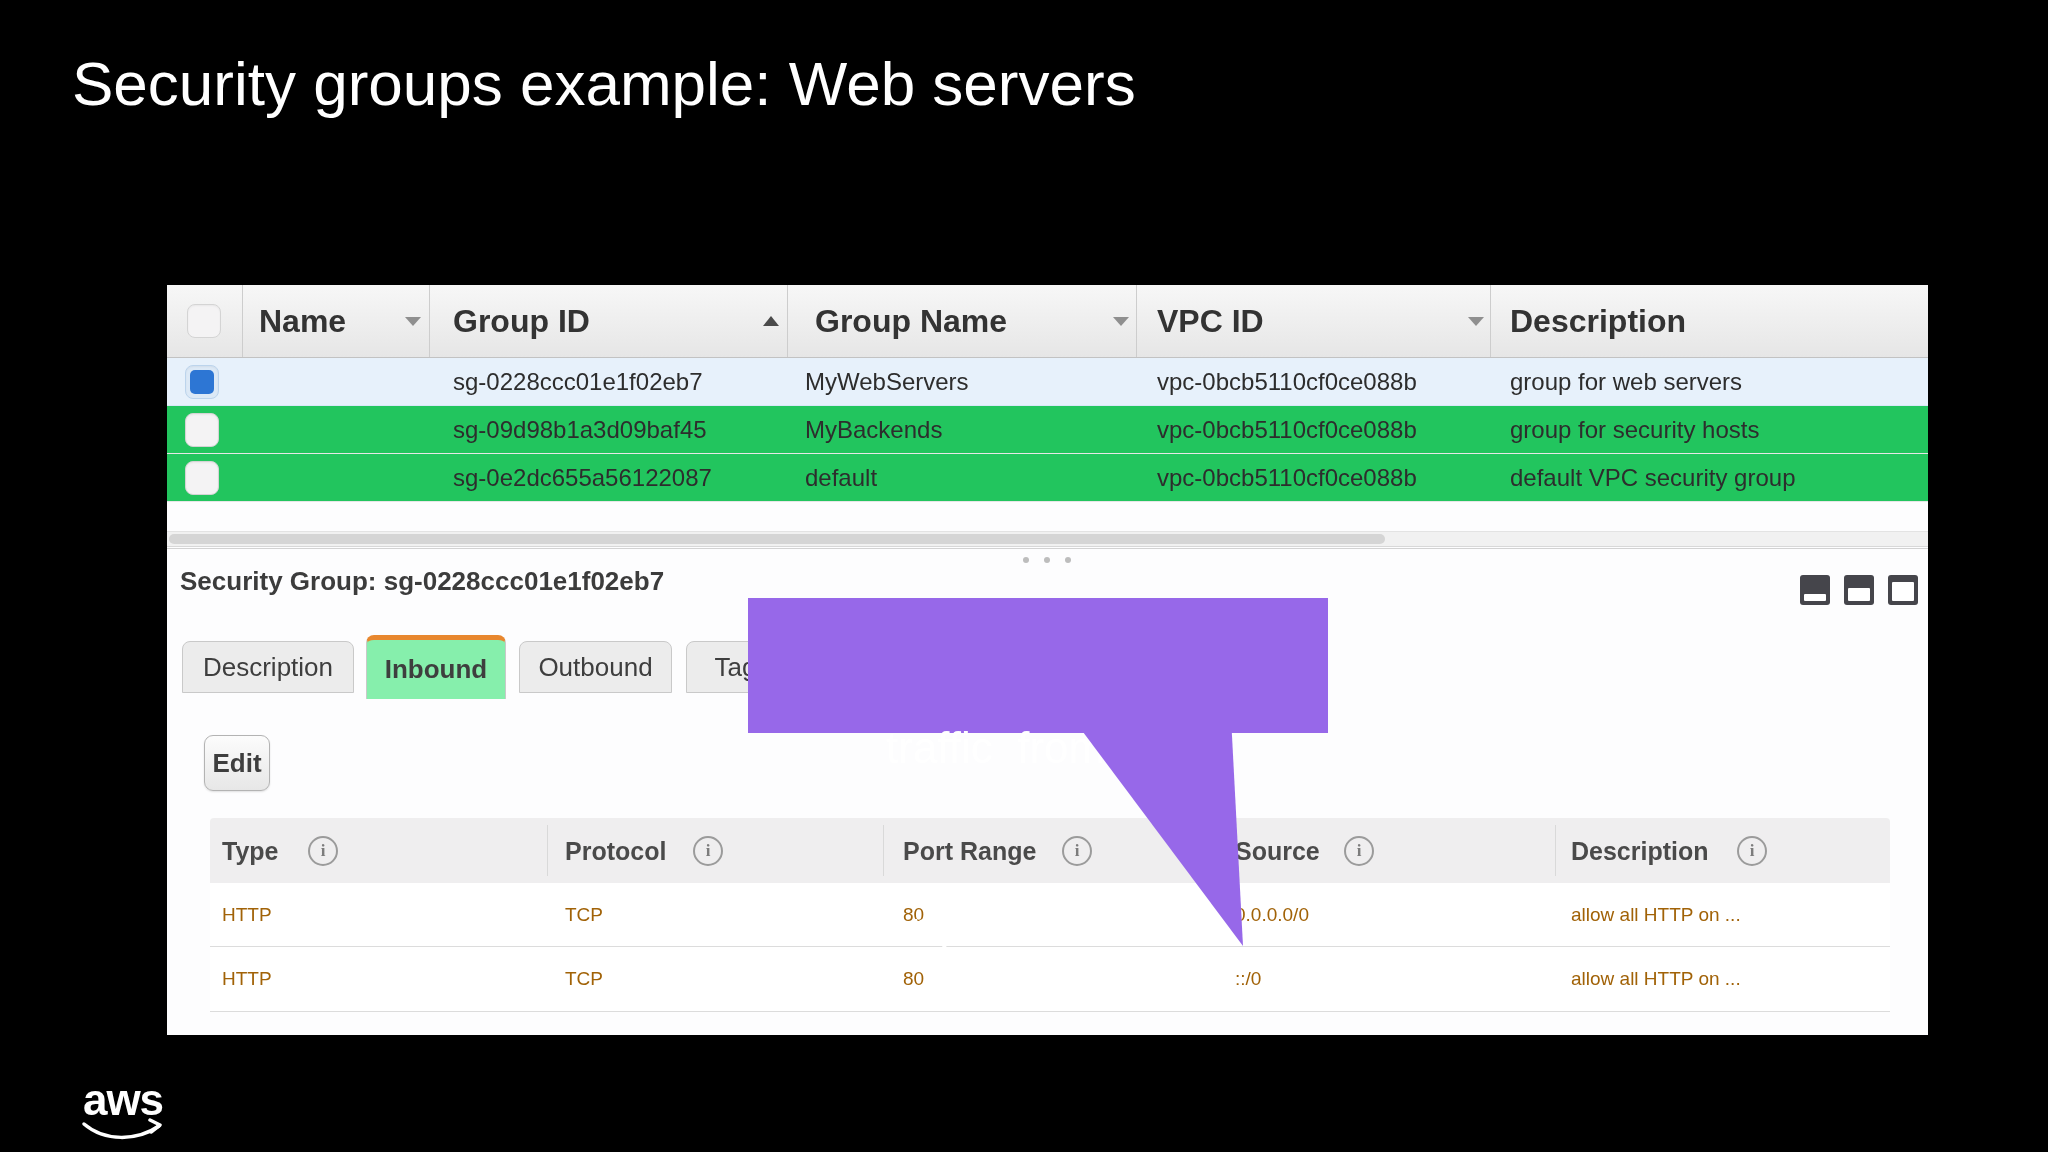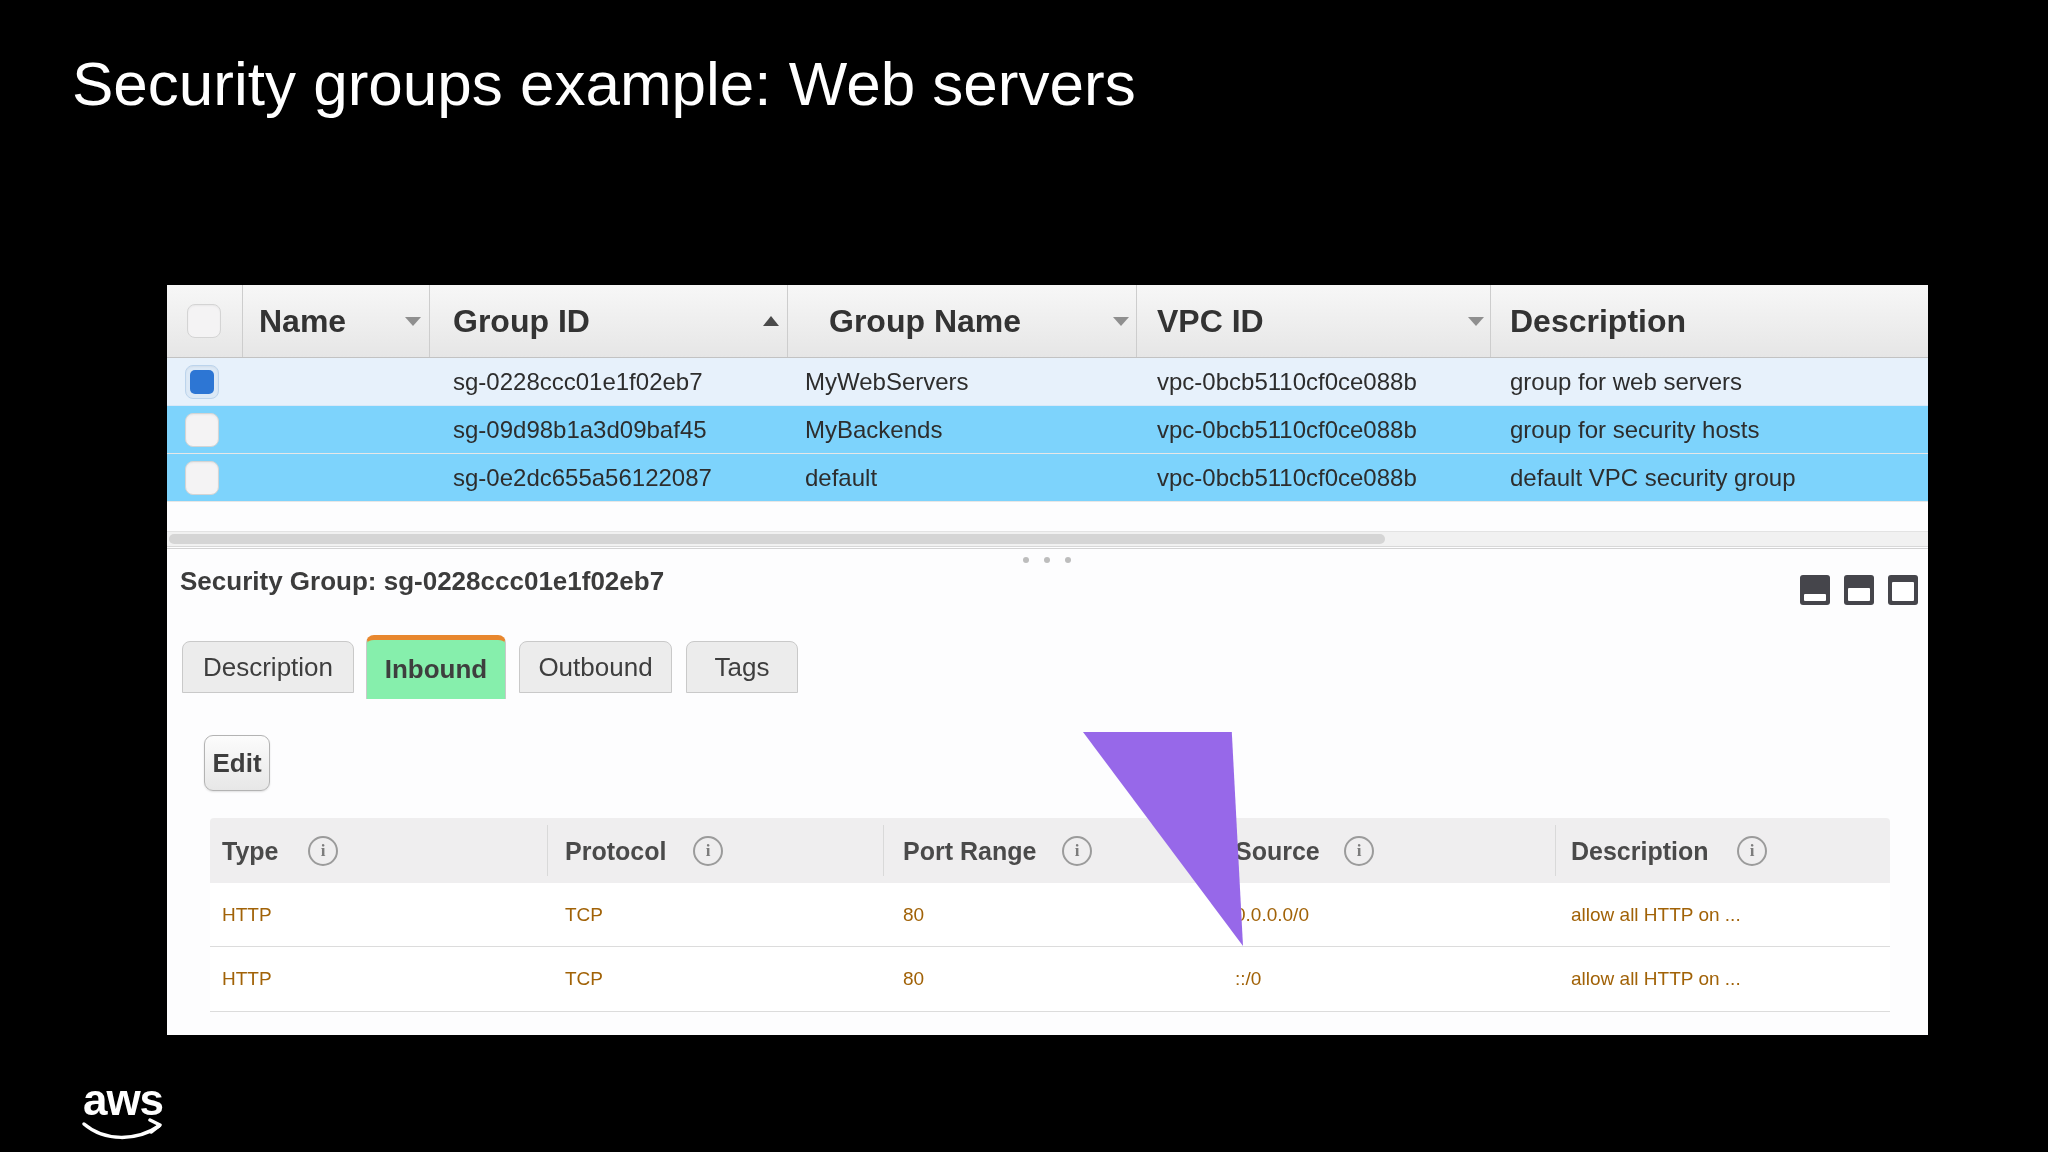--- a/index.html
+++ b/index.html
@@ -103,7 +103,7 @@
       <span class="caret caret-down" style="left:238px;"></span>
       <span class="hlabel" style="left:286px;">Group ID</span>
       <span class="caret caret-up" style="left:596px;"></span>
-      <span class="hlabel" style="left:662px;">Group Name</span>
+      <span class="hlabel" style="left:648px;">Group Name</span>
       <span class="caret caret-down" style="left:946px;"></span>
       <span class="hlabel" style="left:990px;">VPC ID</span>
       <span class="caret caret-down" style="left:1301px;"></span>

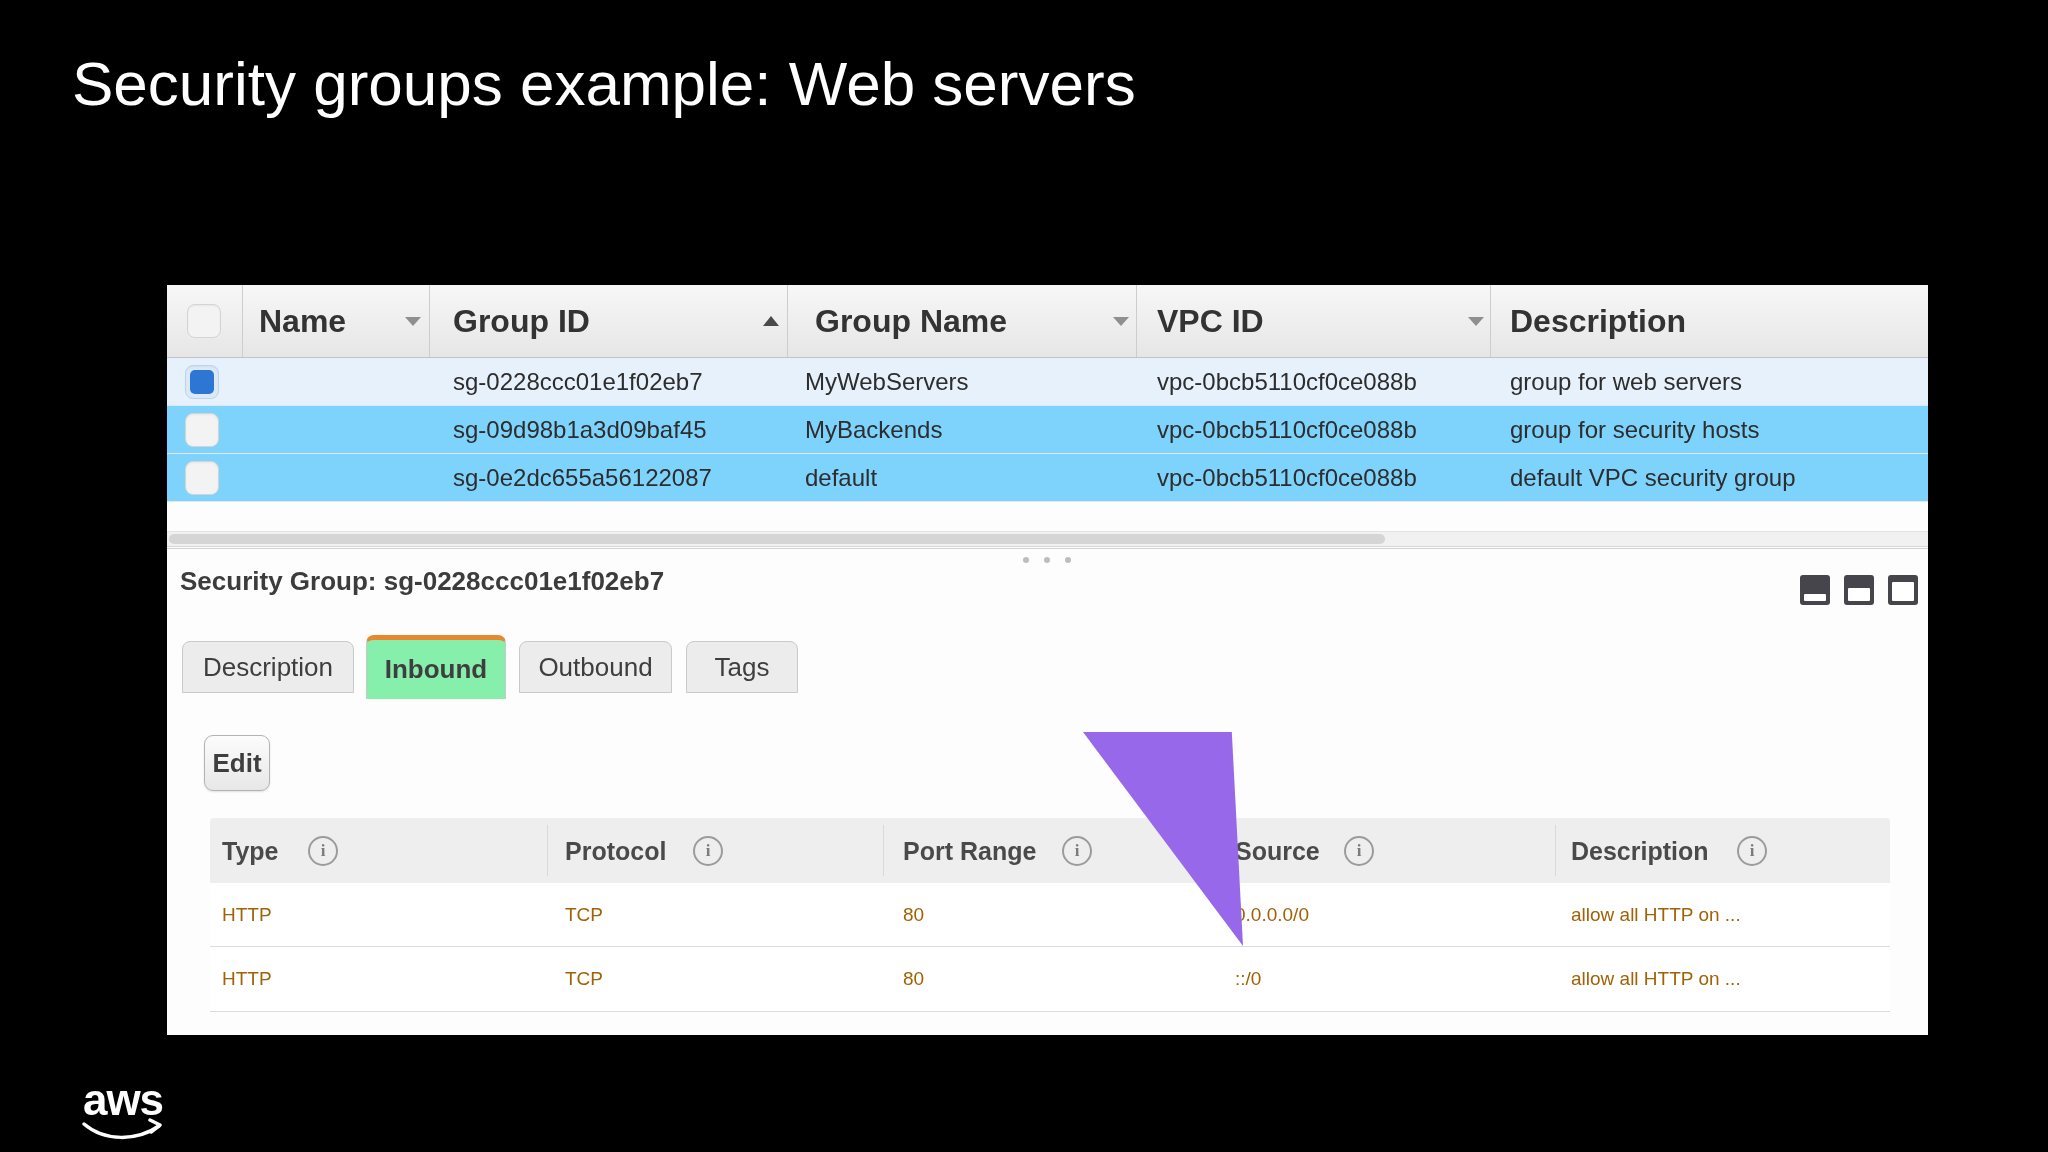--- a/index.html
+++ b/index.html
@@ -23,7 +23,7 @@
   .caret-up{transform:translateY(-5px);border-left:8px solid transparent;border-right:8px solid transparent;border-bottom:10px solid #4a4a4a;}
 
   
-  .gt-row{position:absolute;left:0;width:100%;height:48px;background:#7dd3fc;border-bottom:1px solid #e7e7e7;box-sizing:border-box;}
+  .gt-row{position:absolute;left:0;width:100%;height:48px;background:#22c55e;border-bottom:1px solid #e7e7e7;box-sizing:border-box;}
   .gt-row.sel{background:#e7f1fb;border-bottom-color:#d9e8f7;}
   .cell{position:absolute;top:50%;transform:translateY(-50%);font-size:24px;color:#2d2d2d;white-space:nowrap;}
 

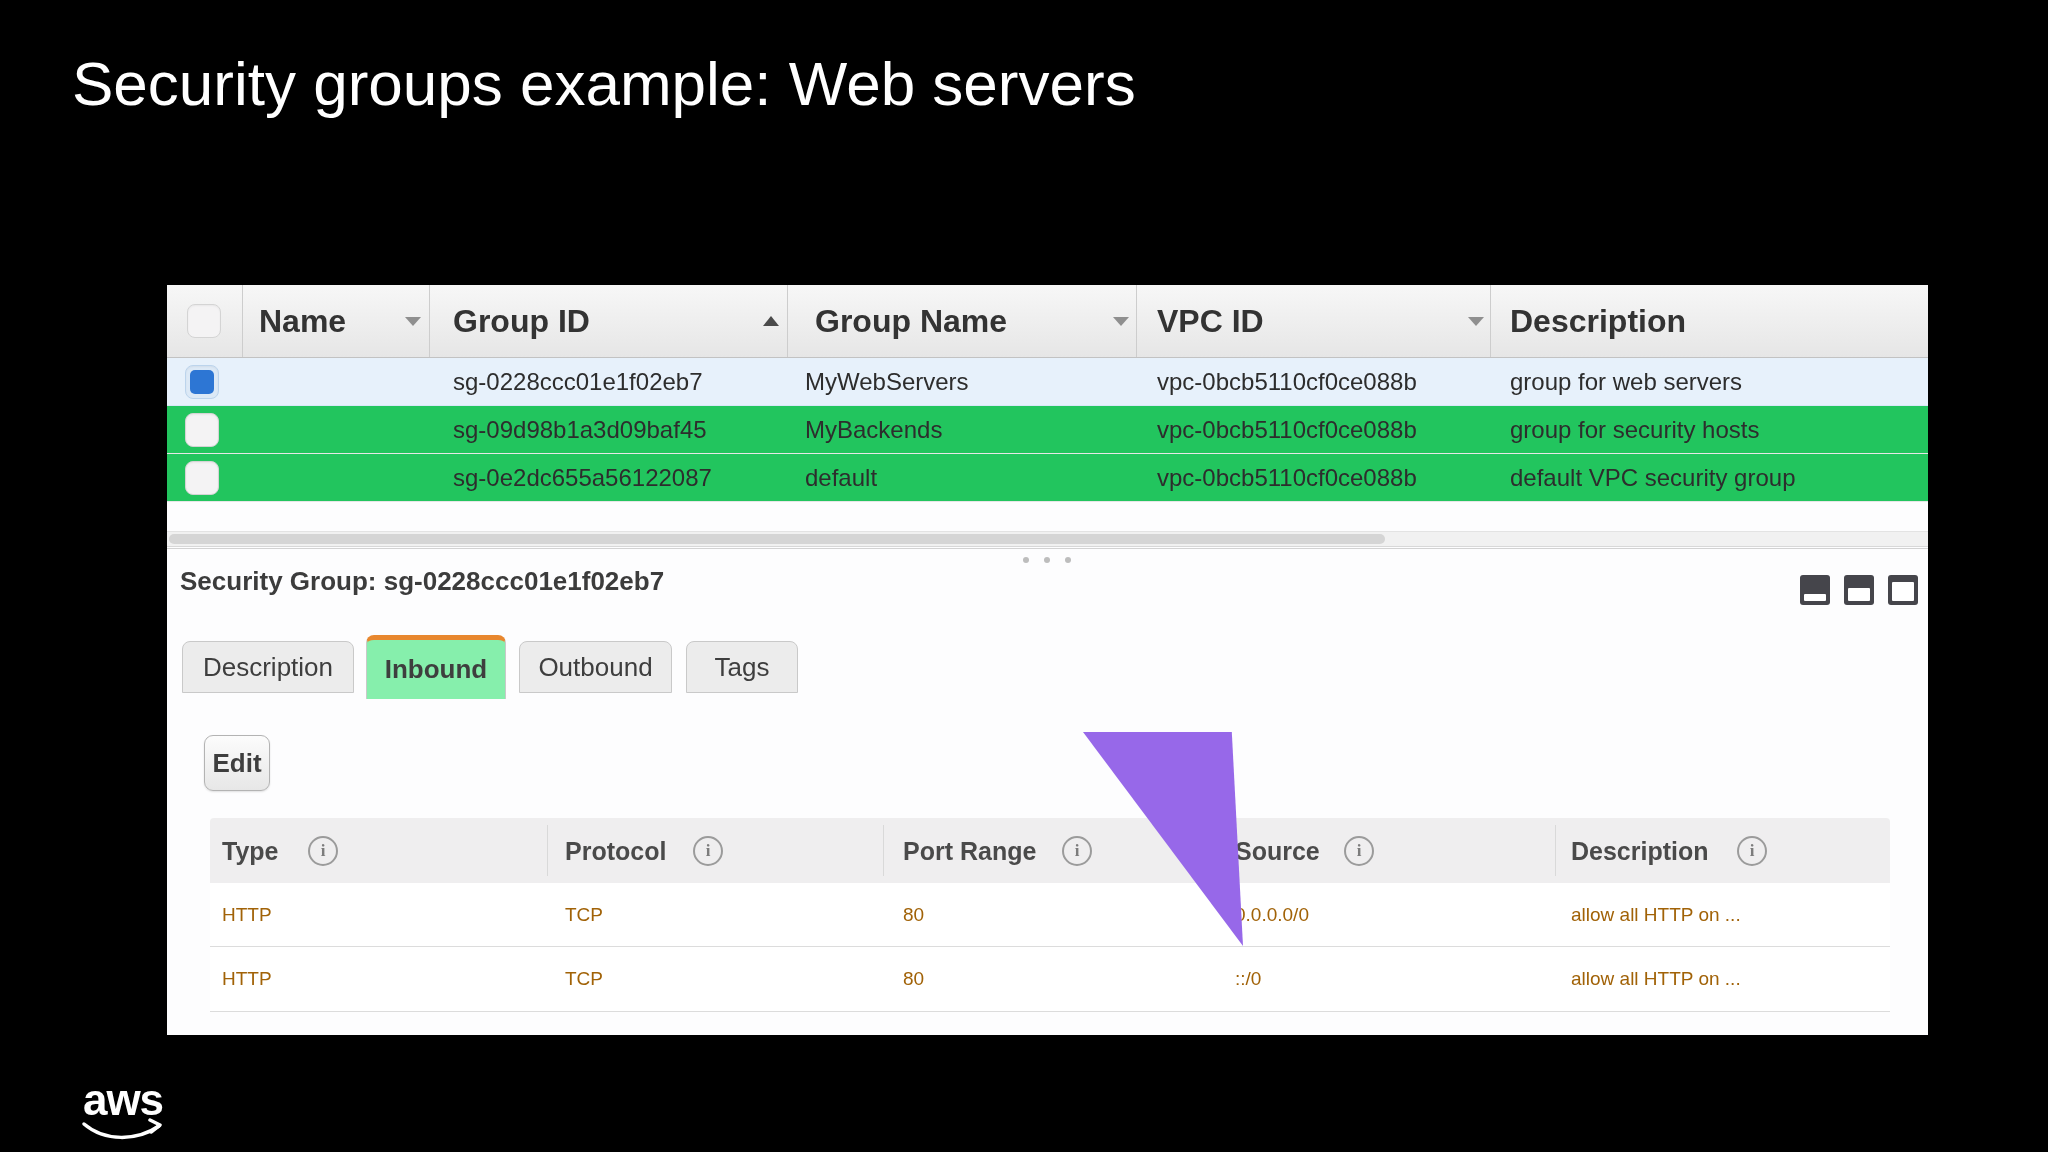--- a/index.html
+++ b/index.html
@@ -196,6 +196,12 @@
     </div>
   </div>
 
+  <div class="callout-box">
+    <div class="callout-text">
+      <div>traffic  from</div>
+      <div>anywhere</div>
+    </div>
+  </div>
   <div class="callout-tail"></div>
 
   <div class="aws-logo">

